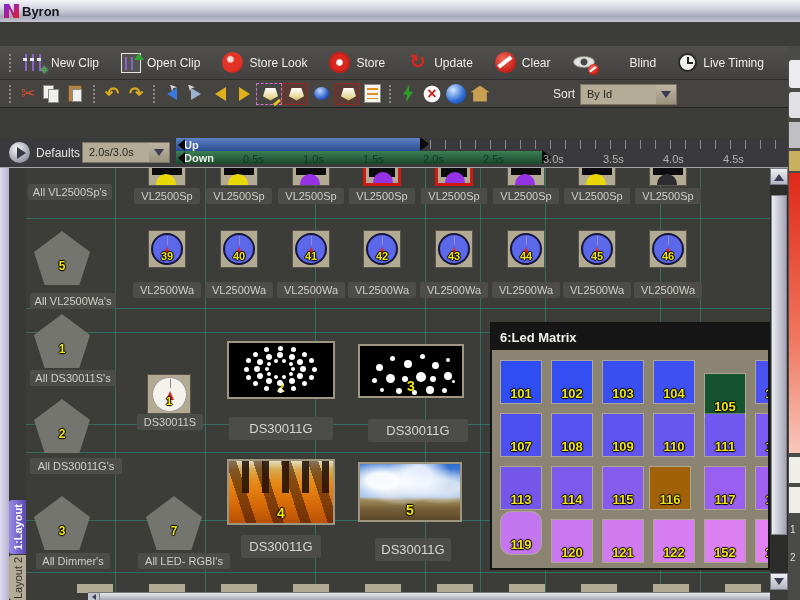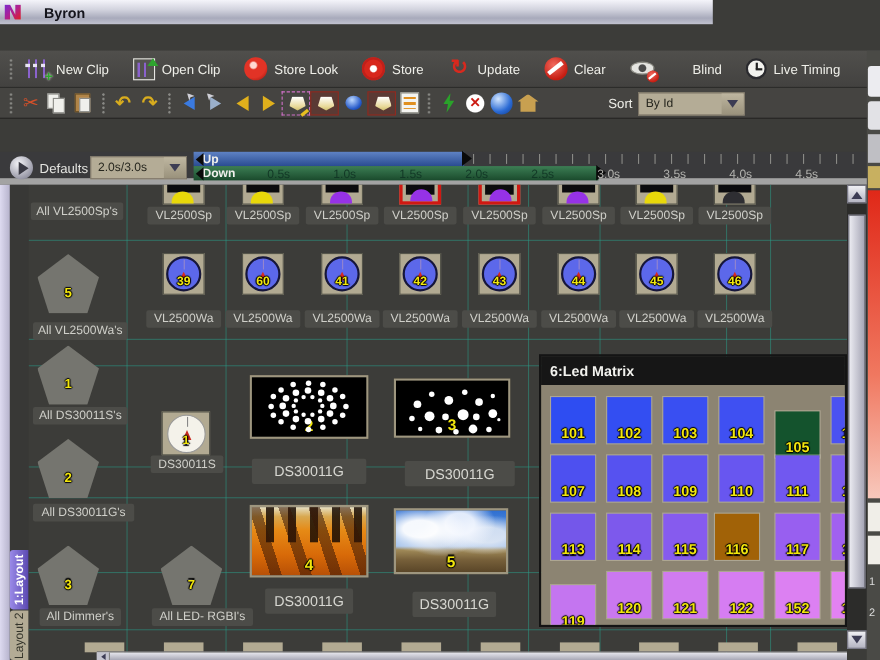--- a/index.html
+++ b/index.html
@@ -8,9 +8,9 @@
   #app *{box-sizing:border-box;}
 
   
-  .titlebar{position:absolute;left:0;top:0;width:648px;height:22px;
+  .titlebar{position:absolute;left:0;top:0;width:800px;height:22px;
     background:linear-gradient(180deg,#f4f4fa 0%,#d2d3de 40%,#a8aabb 75%,#c2c3d0 100%);
-    display:flex;align-items:center;padding-left:4px;gap:21px;}
+    display:flex;align-items:center;padding-left:4px;gap:3px;}
   .applogo{width:15px;height:14px;background:linear-gradient(135deg,#7a2ad0 0%,#b02090 50%,#e02020 100%);
     clip-path:polygon(0 100%,0 0,34% 0,66% 68%,66% 0,100% 0,100% 100%,64% 100%,34% 34%,34% 100%);}
   .apptitle{font-size:13px;font-weight:bold;color:#14141c;}

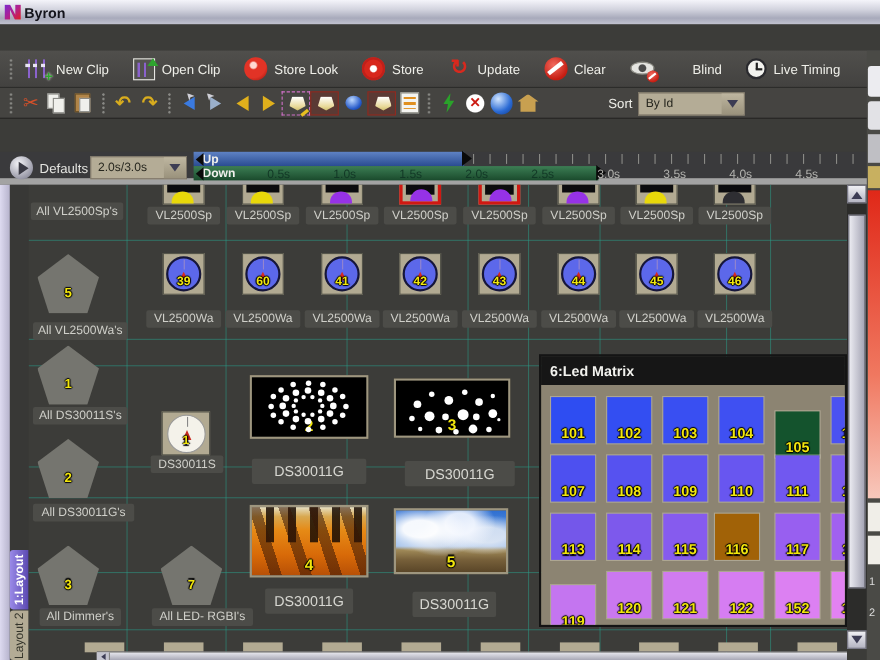--- a/index.html
+++ b/index.html
@@ -111,7 +111,7 @@
   .tab-noentry{width:14px;height:14px;}
 
   
-  .transport{position:absolute;left:0;top:138px;width:800px;height:30px;background:#3a3a3c;border-bottom:6px solid #a3a3a3;}
+  .transport{position:absolute;left:0;top:138px;width:800px;height:30px;background:#3a3a3c;border-bottom:1px solid #a3a3a3;}
   .playbtn{position:absolute;left:9px;top:4px;width:21px;height:21px;border-radius:50%;
     background:radial-gradient(circle at 38% 32%,#f4f4f8,#9a9aa8 70%,#6a6a78);}
   .playbtn i{position:absolute;left:8px;top:5px;width:0;height:0;border:6px solid transparent;border-left:9px solid #3a3a44;}

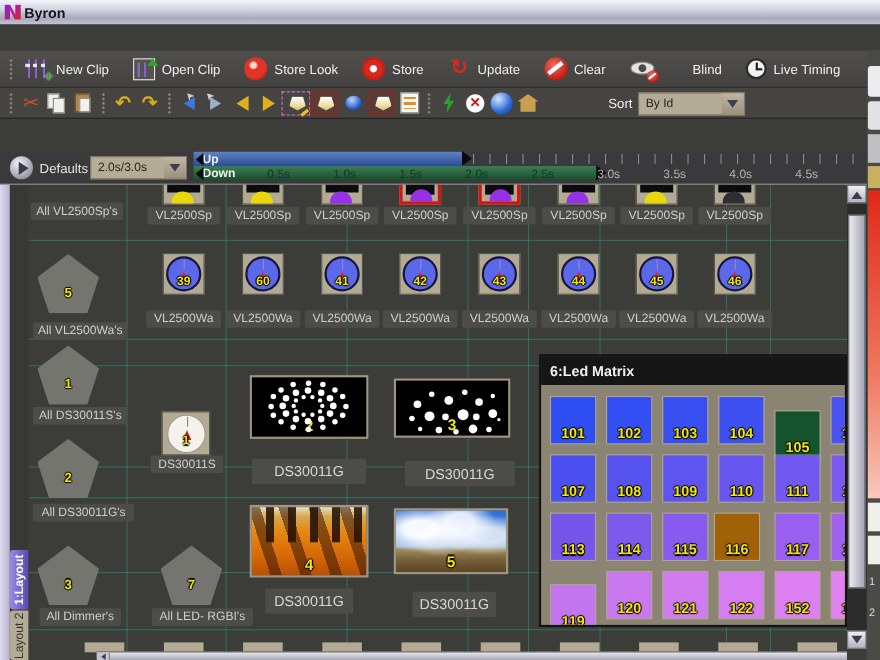--- a/index.html
+++ b/index.html
@@ -499,7 +499,7 @@
           <div class="circ"></div>
           <div class="stem"></div>
           <div class="arrow"></div>
-          <div class="num">60</div>
+          <div class="num">40</div>
         </div>
         <div class="flabel" style="left: 179px; top: 114px; width: 68px;">VL2500Wa</div>
         <div class="waicon" style="left: 266px; top: 62px;">

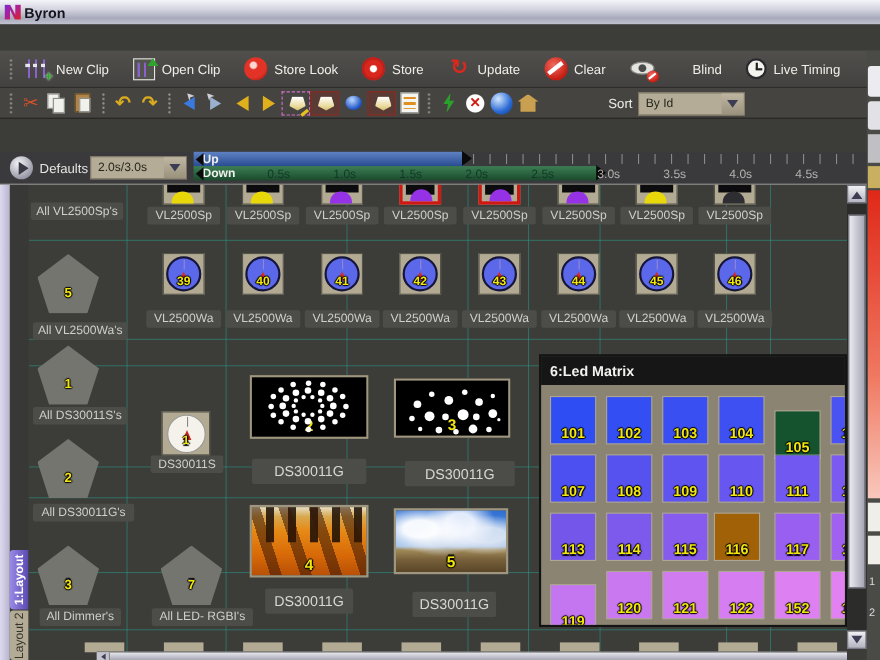--- a/index.html
+++ b/index.html
@@ -687,7 +687,7 @@
           <div class="ledcell" style="left: 264px; top: 117px; background: rgb(161, 97, 240);">
             <div class="num">118</div>
           </div>
-          <div class="ledcell" style="left: 9px; top: 182px; background: rgb(196, 117, 240);">
+          <div class="ledcell" style="left: 9px; top: 162px; background: rgb(196, 117, 240); border-radius: 10px;">
             <div class="num">119</div>
           </div>
           <div class="ledcell" style="left: 60px; top: 170px; background: rgb(202, 120, 240);">

